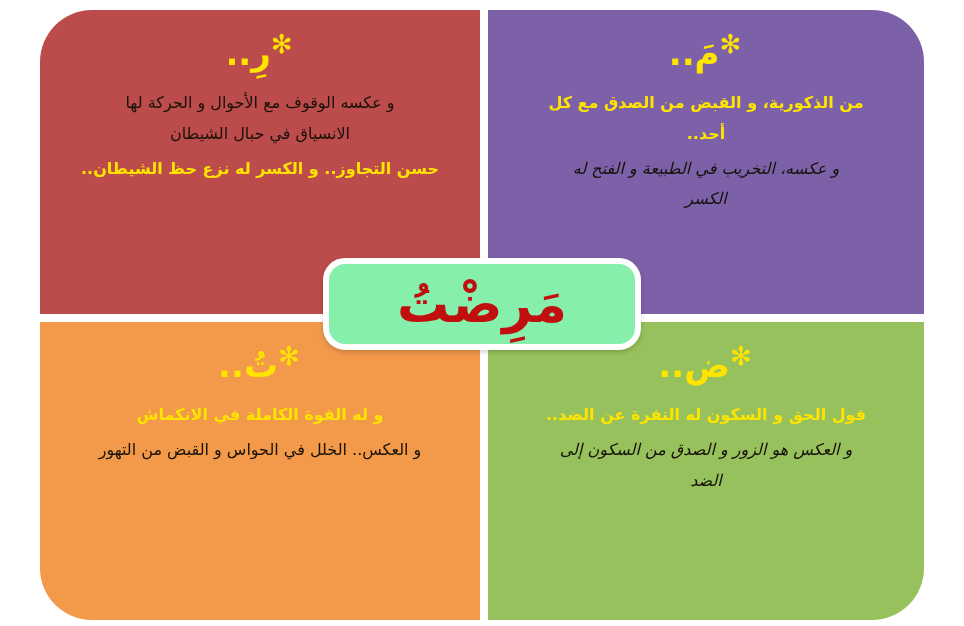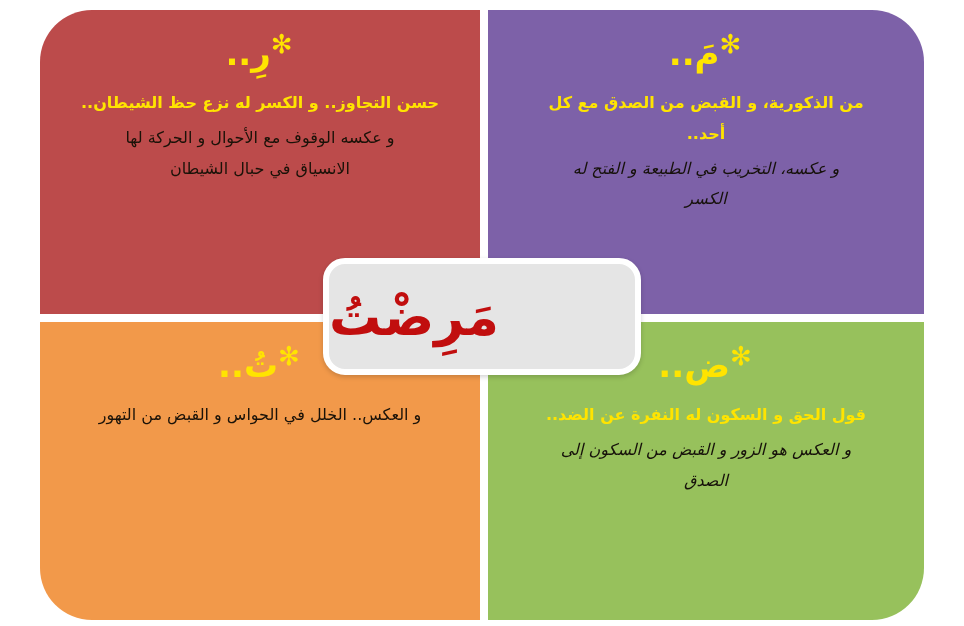--- a/index.html
+++ b/index.html
@@ -140,11 +140,11 @@
       <span class="star">✻</span><span>رِ..</span>
     </div>
     <div class="block">
-      <p class="line line-hi">حسن التجاوز.. و الكسر له نزع حظ الشيطان..</p>
+      <p class="line line-lo">و عكسه الوقوف مع الأحوال و الحركة لها</p>
+      <p class="line line-lo">الانسياق في حبال الشيطان</p>
     </div>
     <div class="block">
-      <p class="line line-lo">و عكسه الوقوف مع الأحوال و الحركة لها</p>
-      <p class="line line-lo">الانسياق في حبال الشيطان</p>
+      <p class="line line-hi">حسن التجاوز.. و الكسر له نزع حظ الشيطان..</p>
     </div>
   </div>
 

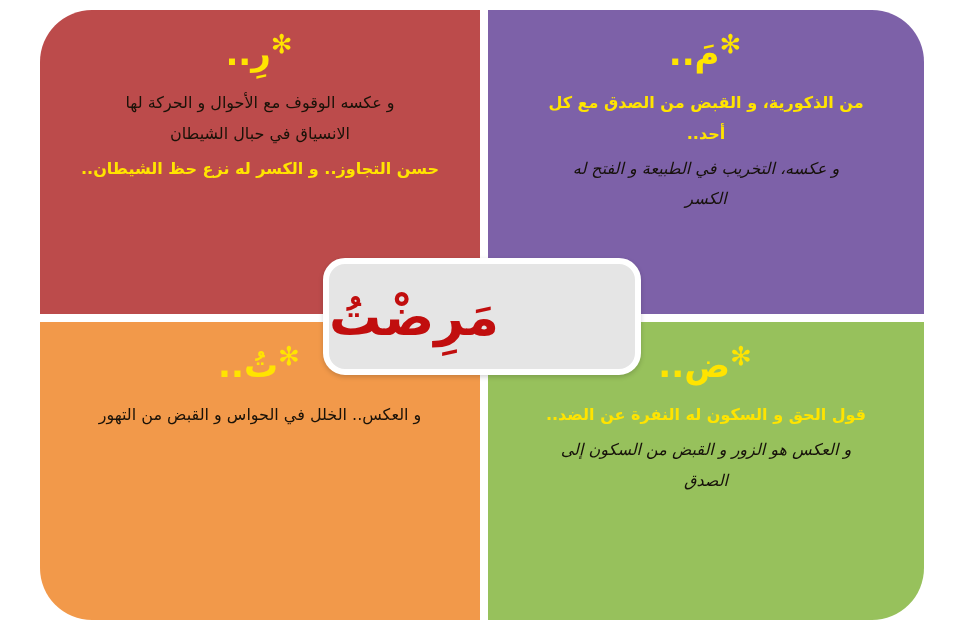--- a/index.html
+++ b/index.html
@@ -110,14 +110,14 @@
     left: 323px;
     top: 258px;
     width: 318px;
-    height: 117px;
+    height: 92px;
     box-sizing: border-box;
-    background: #e5e5e5;
+    background: #86efac;
     border: 6px solid #ffffff;
     border-radius: 22px;
     display: flex;
     align-items: center;
-    justify-content: flex-end;
+    justify-content: center;
     box-shadow: 0 2px 5px rgba(0,0,0,0.18);
     z-index: 5;
   }

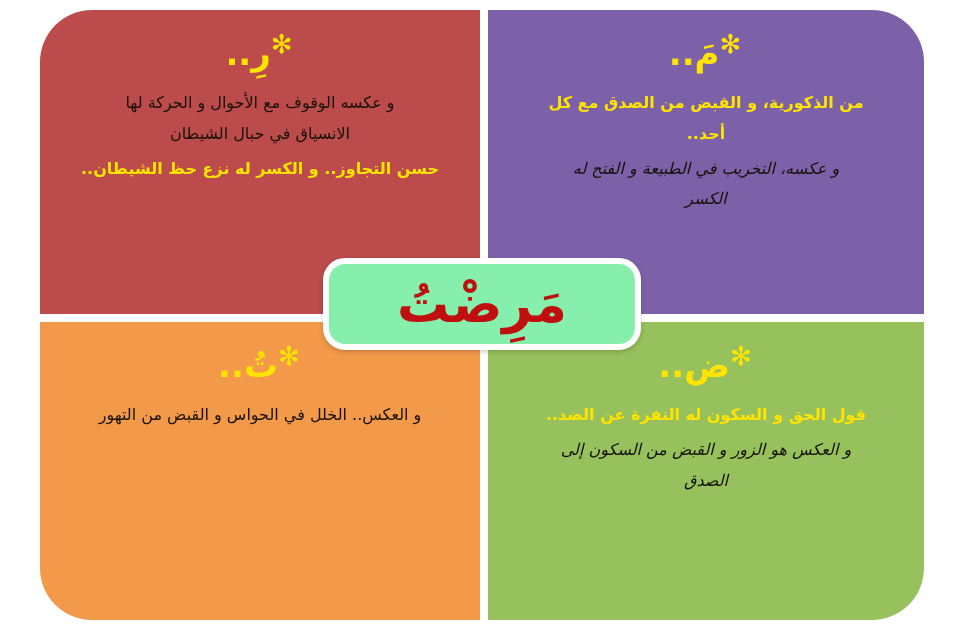--- a/index.html
+++ b/index.html
@@ -167,6 +167,7 @@
       <span class="star">✻</span><span>تُ..</span>
     </div>
     <div class="block">
+      <p class="line line-hi">و له القوة الكاملة في الانكماش</p>
     </div>
     <div class="block">
       <p class="line line-lo">و العكس.. الخلل في الحواس و القبض من التهور</p>

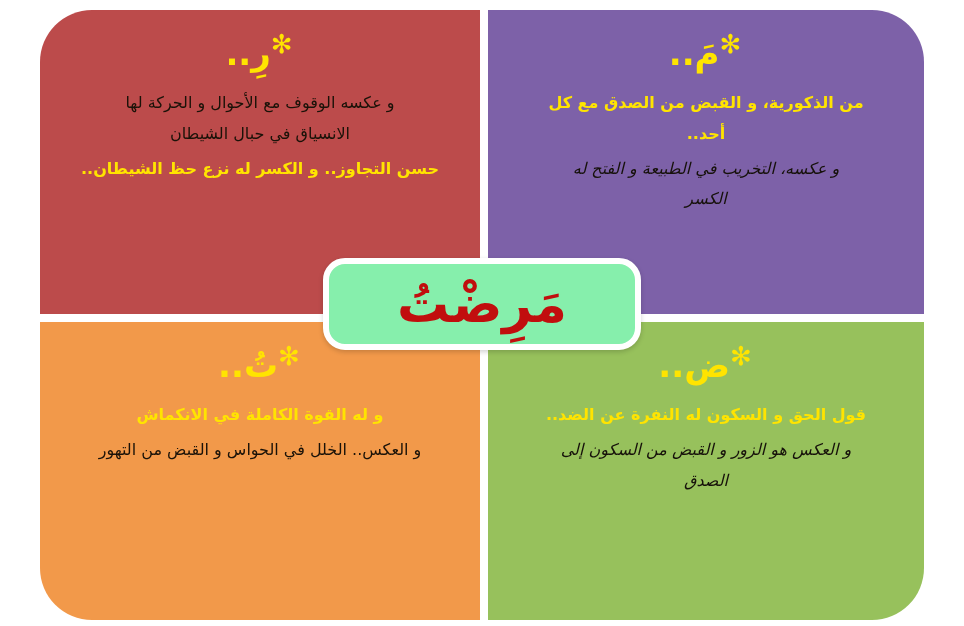--- a/index.html
+++ b/index.html
@@ -182,7 +182,7 @@
       <p class="line line-hi">قول الحق و السكون له النفرة عن الضد..</p>
     </div>
     <div class="block">
-      <p class="line line-lo">و العكس هو الزور و القبض من السكون إلى</p>
+      <p class="line line-lo">و العكس هو الزور و الصدق من السكون إلى</p>
       <p class="line line-lo">الصدق</p>
     </div>
   </div>

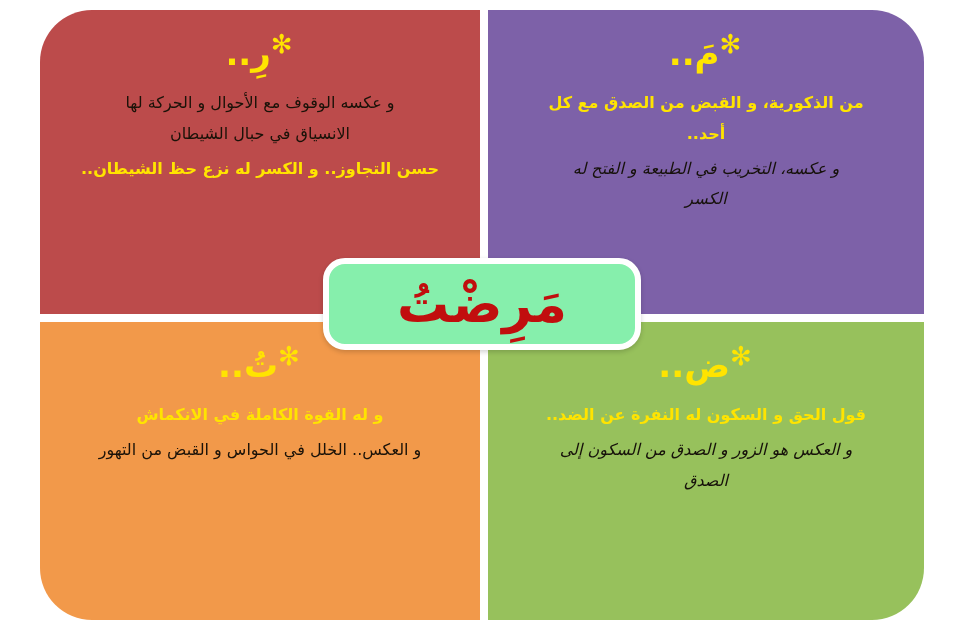--- a/index.html
+++ b/index.html
@@ -183,7 +183,7 @@
     </div>
     <div class="block">
       <p class="line line-lo">و العكس هو الزور و الصدق من السكون إلى</p>
-      <p class="line line-lo">الصدق</p>
+      <p class="line line-lo">الضد</p>
     </div>
   </div>
 

